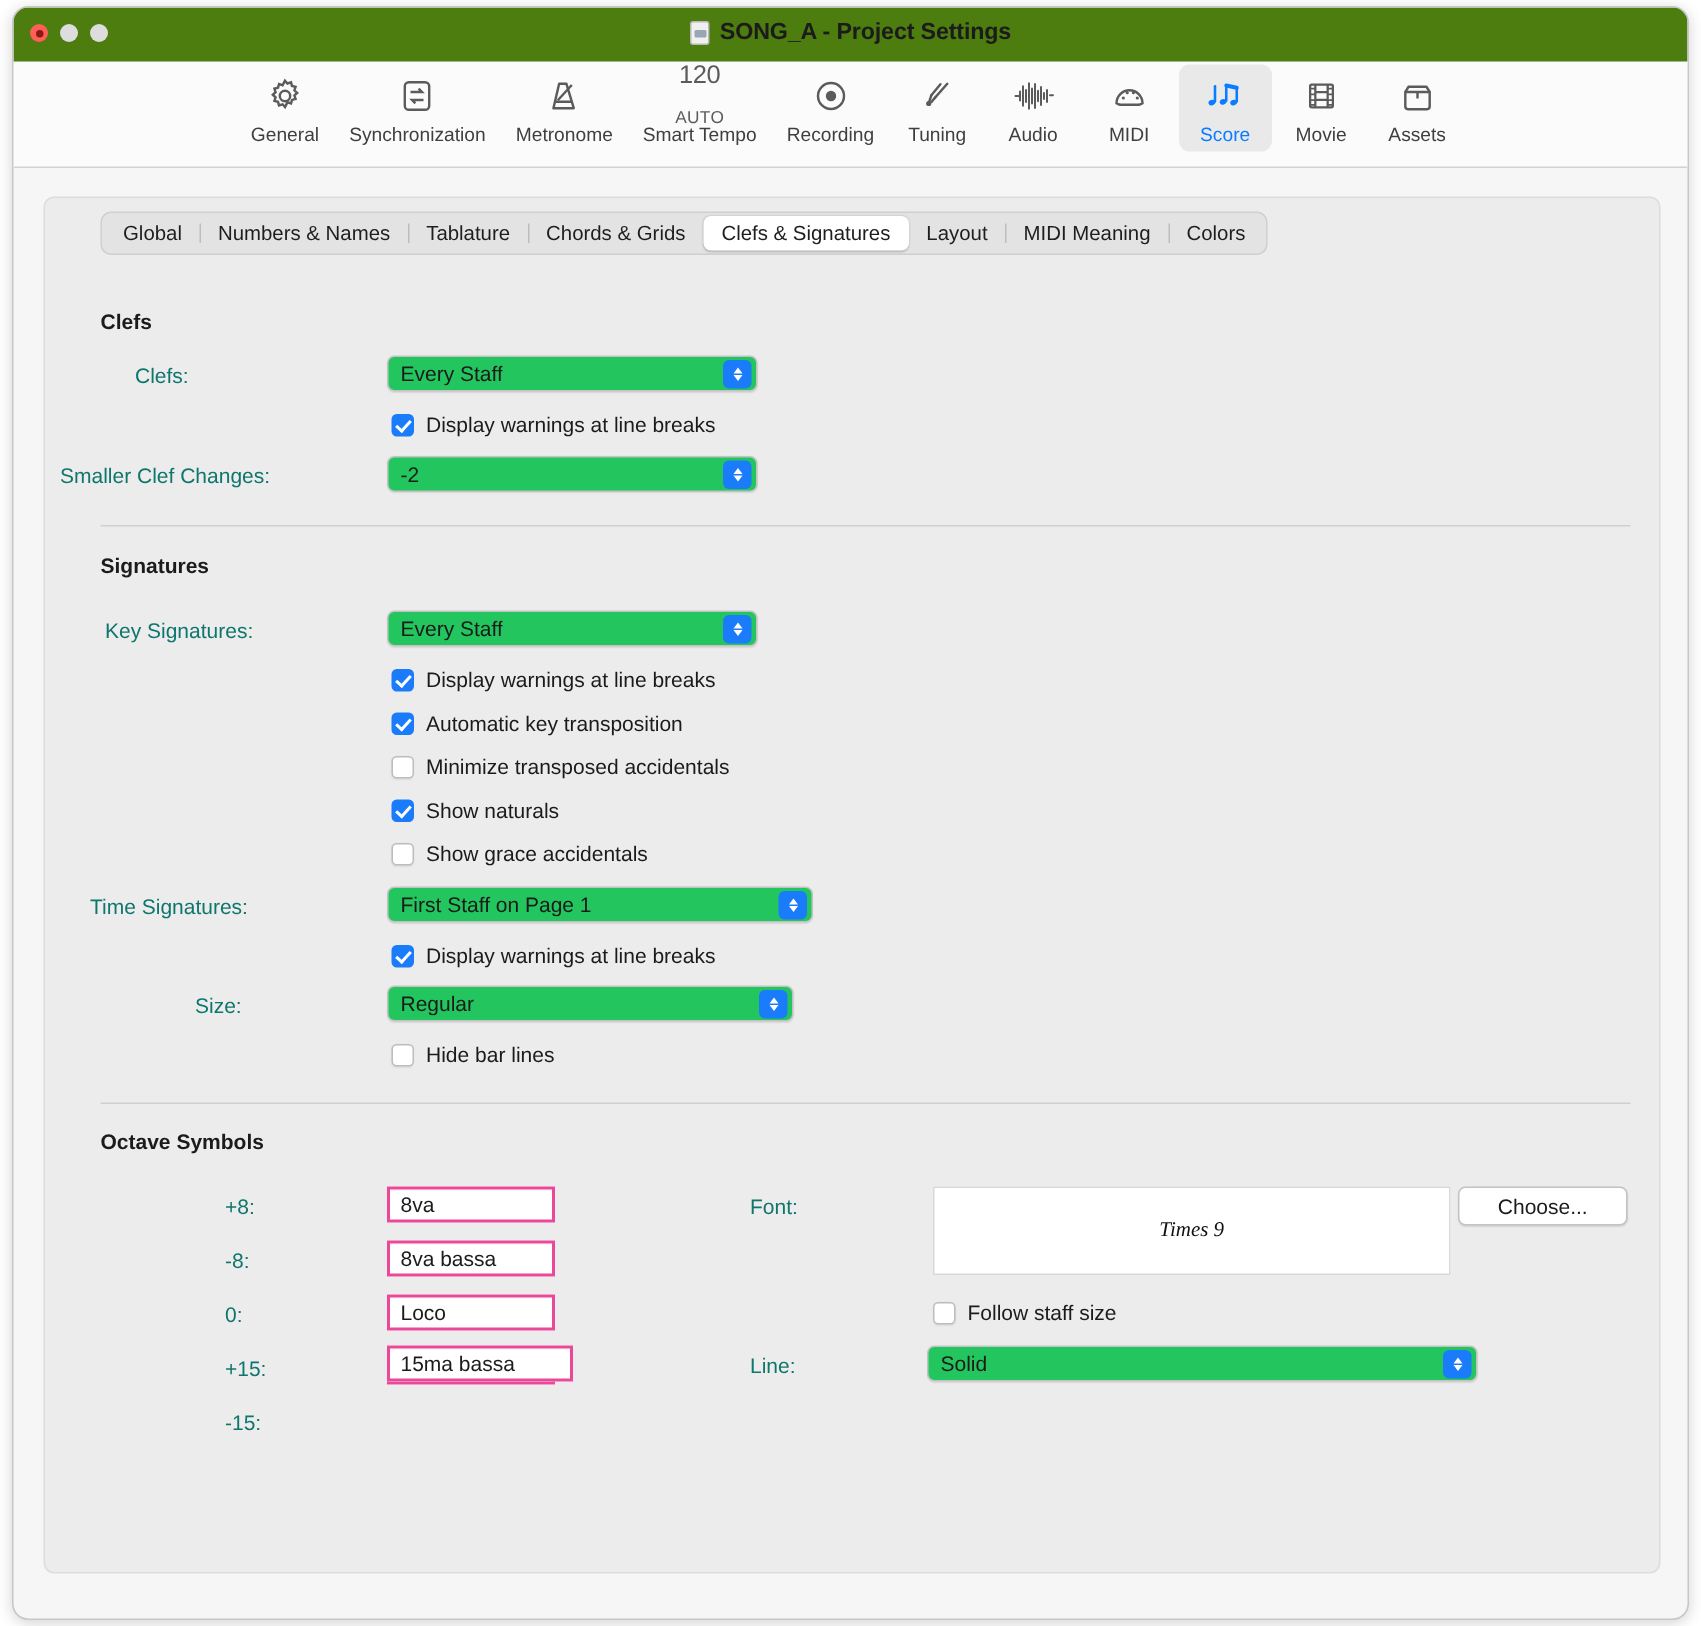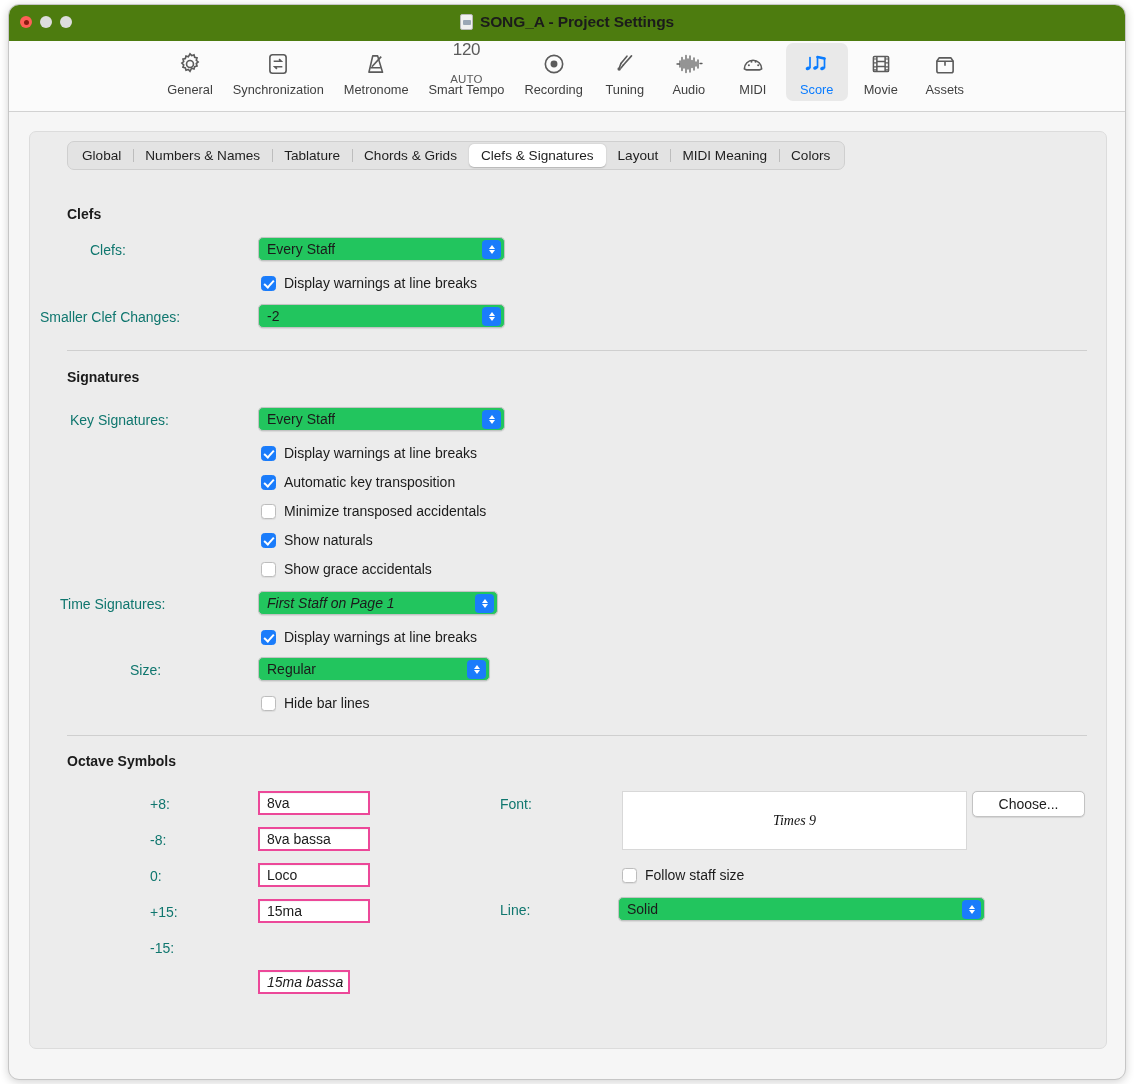--- a/index.html
+++ b/index.html
@@ -420,7 +420,7 @@
     </div>
 
     <div class="row-label" style="left:30px; top:464px; width:195px;">Time Signatures:</div>
-    <div class="popup" style="left:228px; top:459px; width:240px;font-style:italic;">
+    <div class="popup" style="left:228px; top:459px; width:284px;">
       <div class="val">First Staff on Page 1</div>
       <div class="arrows">
           <span class="up"></span>

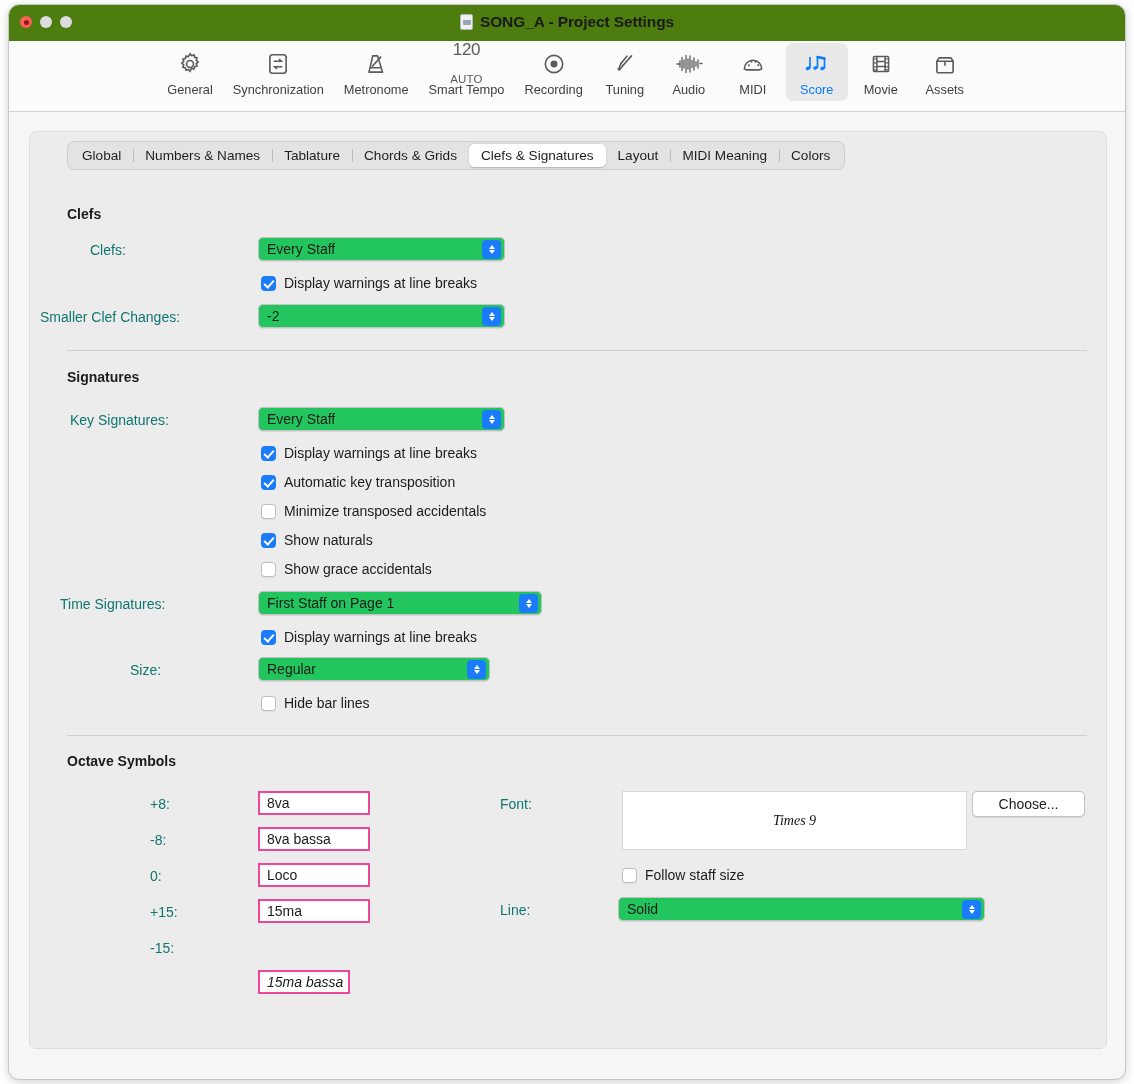--- a/index.html
+++ b/index.html
@@ -434,7 +434,7 @@
     </div>
 
     <div class="row-label" style="left:100px; top:530px; width:125px;">Size:</div>
-    <div class="popup" style="left:228px; top:525px; width:232px;">
+    <div class="popup" style="left:228px; top:525px; width:271px;">
       <div class="val">Regular</div>
       <div class="arrows">
           <span class="up"></span>

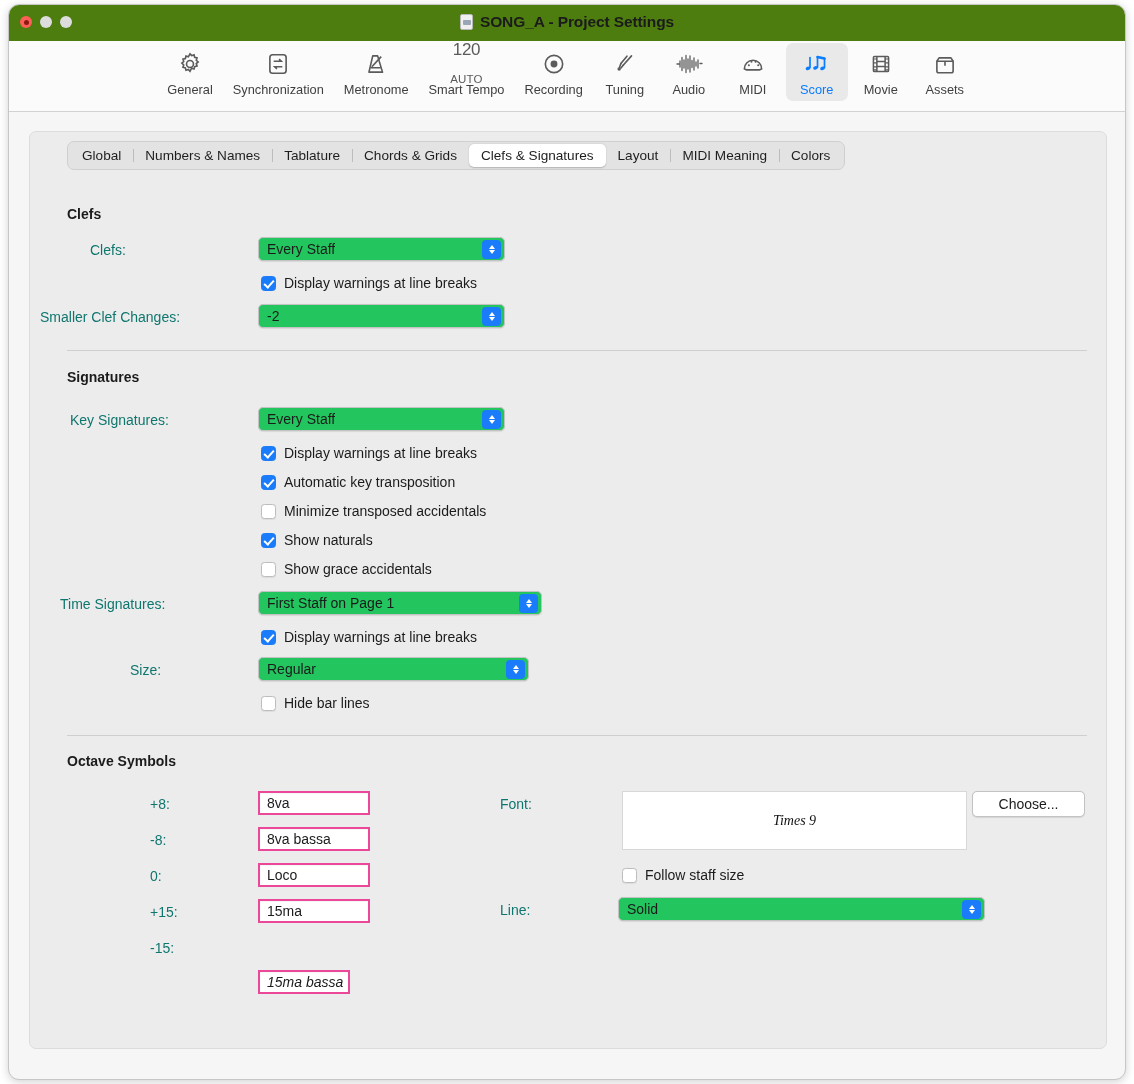--- a/index.html
+++ b/index.html
@@ -464,7 +464,7 @@
     <div class="tfield" style="left:228px; top:767px; width:112px;">15ma</div>
 
     <div class="row-label" style="left:120px; top:808px; width:105px;">-15:</div>
-    <div class="tfield" style="left:228px; top:838px; width:92px;font-style:italic;">15ma bassa</div>
+    <div class="tfield" style="left:228px; top:765px; width:124px;">15ma bassa</div>
 
     <div class="row-label" style="left:470px; top:664px; width:65px;">Font:</div>
     <div class="fontwell" style="left:592px; top:659px; width:345px; height:59px;">

